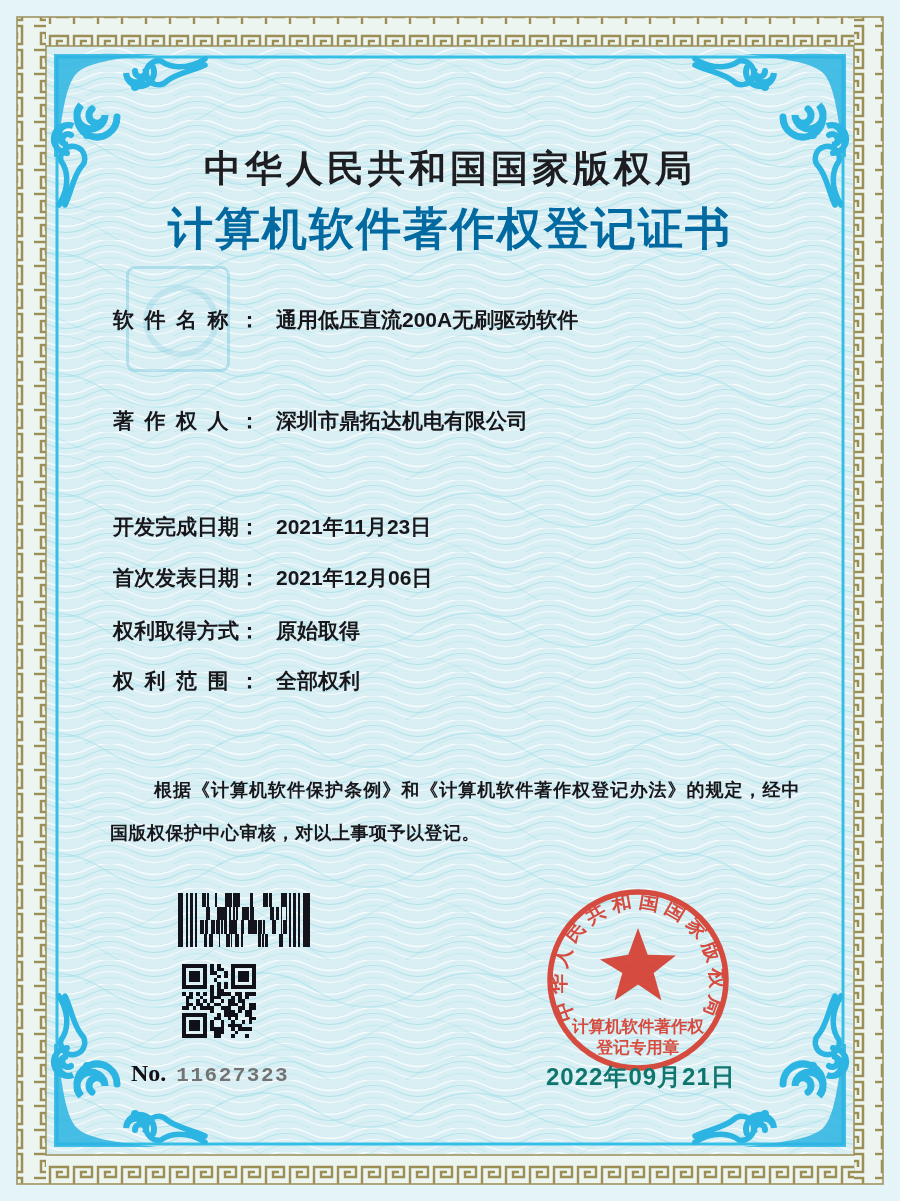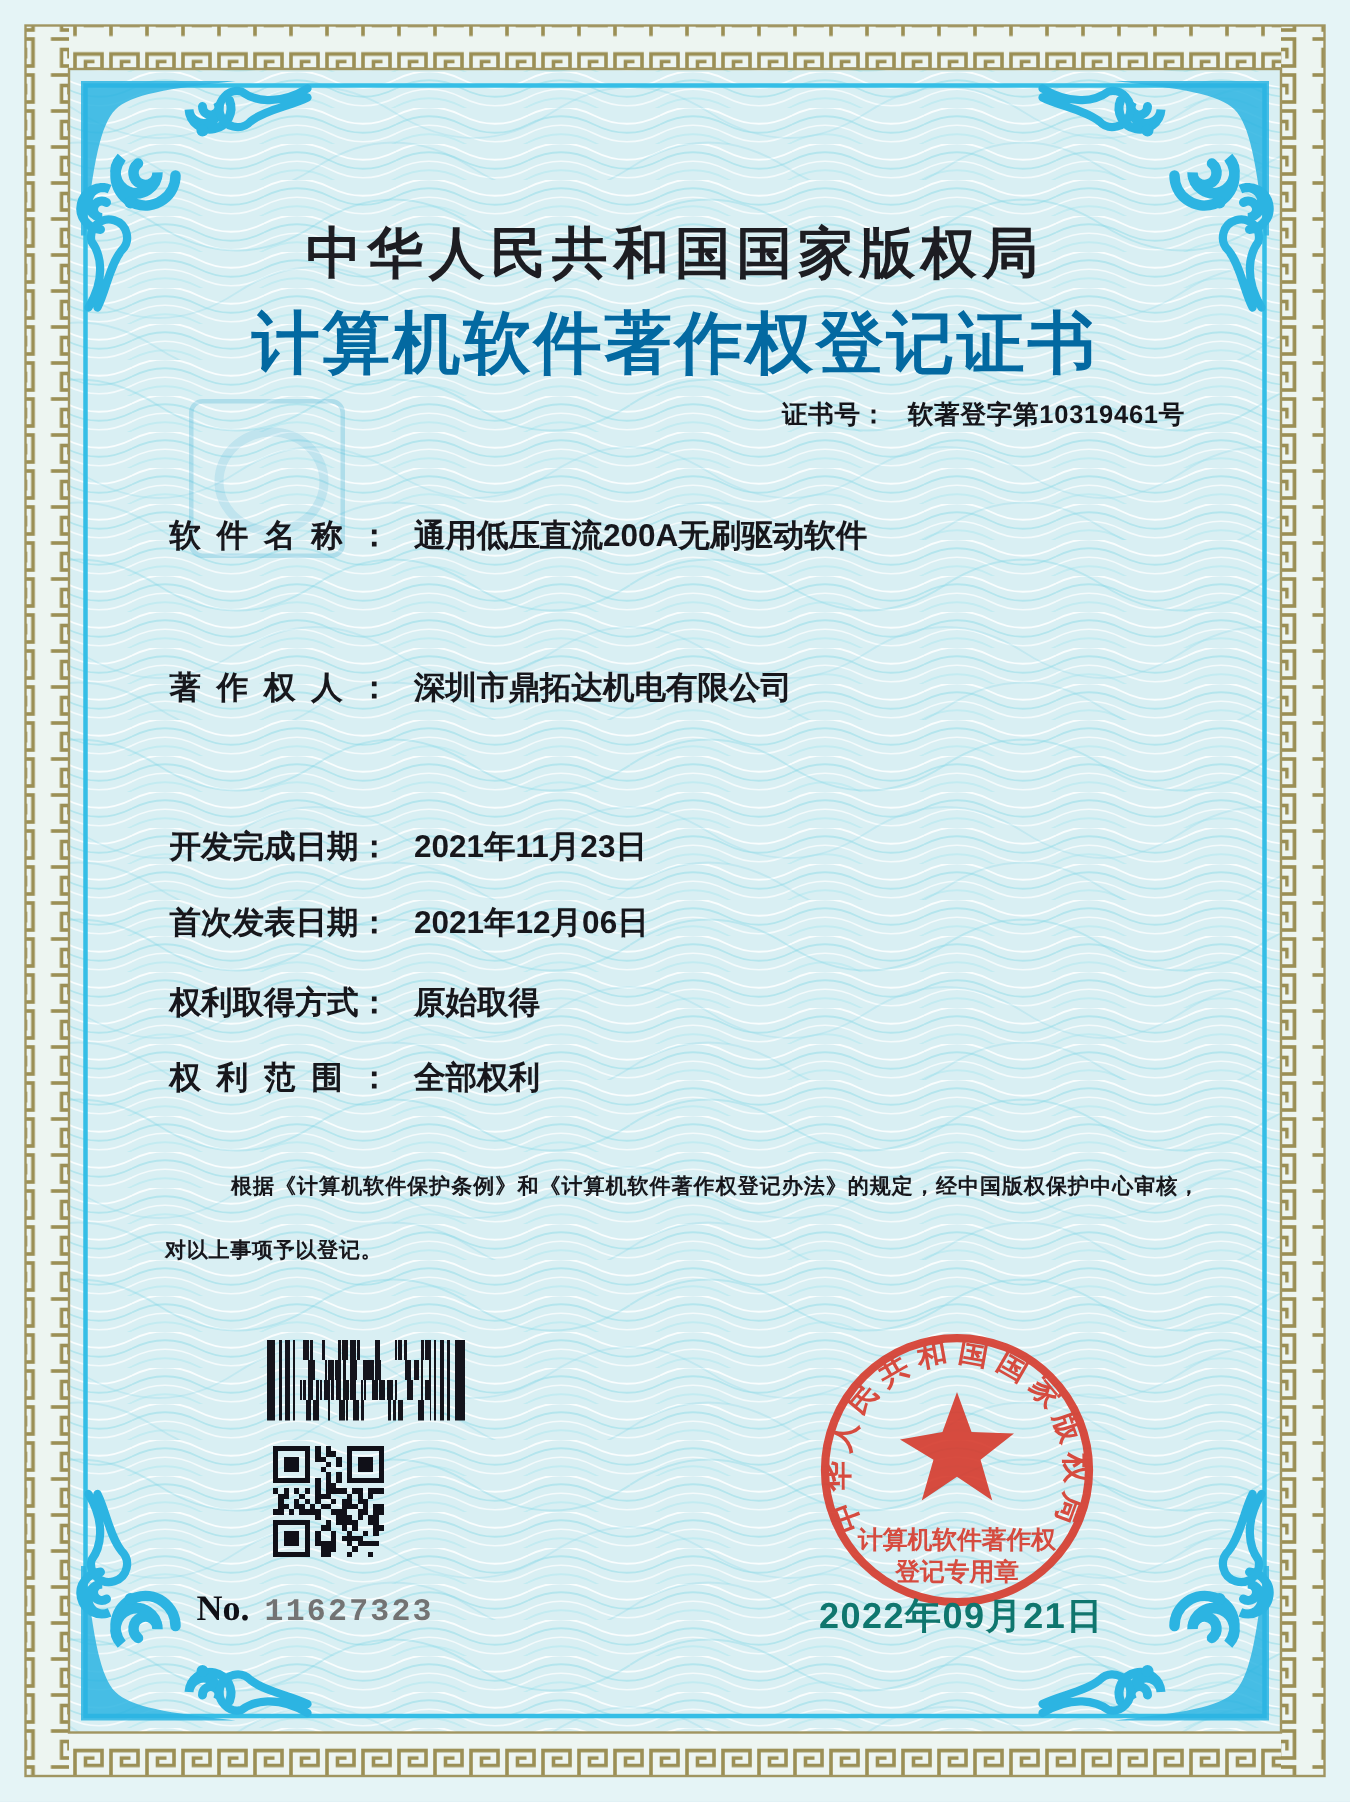--- a/index.html
+++ b/index.html
@@ -137,9 +137,6 @@
 
   <div class="authority">中华人民共和国国家版权局</div>
   <div class="cert-title">计算机软件著作权登记证书</div>
-  <div class="certno">
-    <span class="lbl">证书号：</span><span>软著登字第10319461号</span>
-  </div>
 
   <div class="field f1">
     <div>

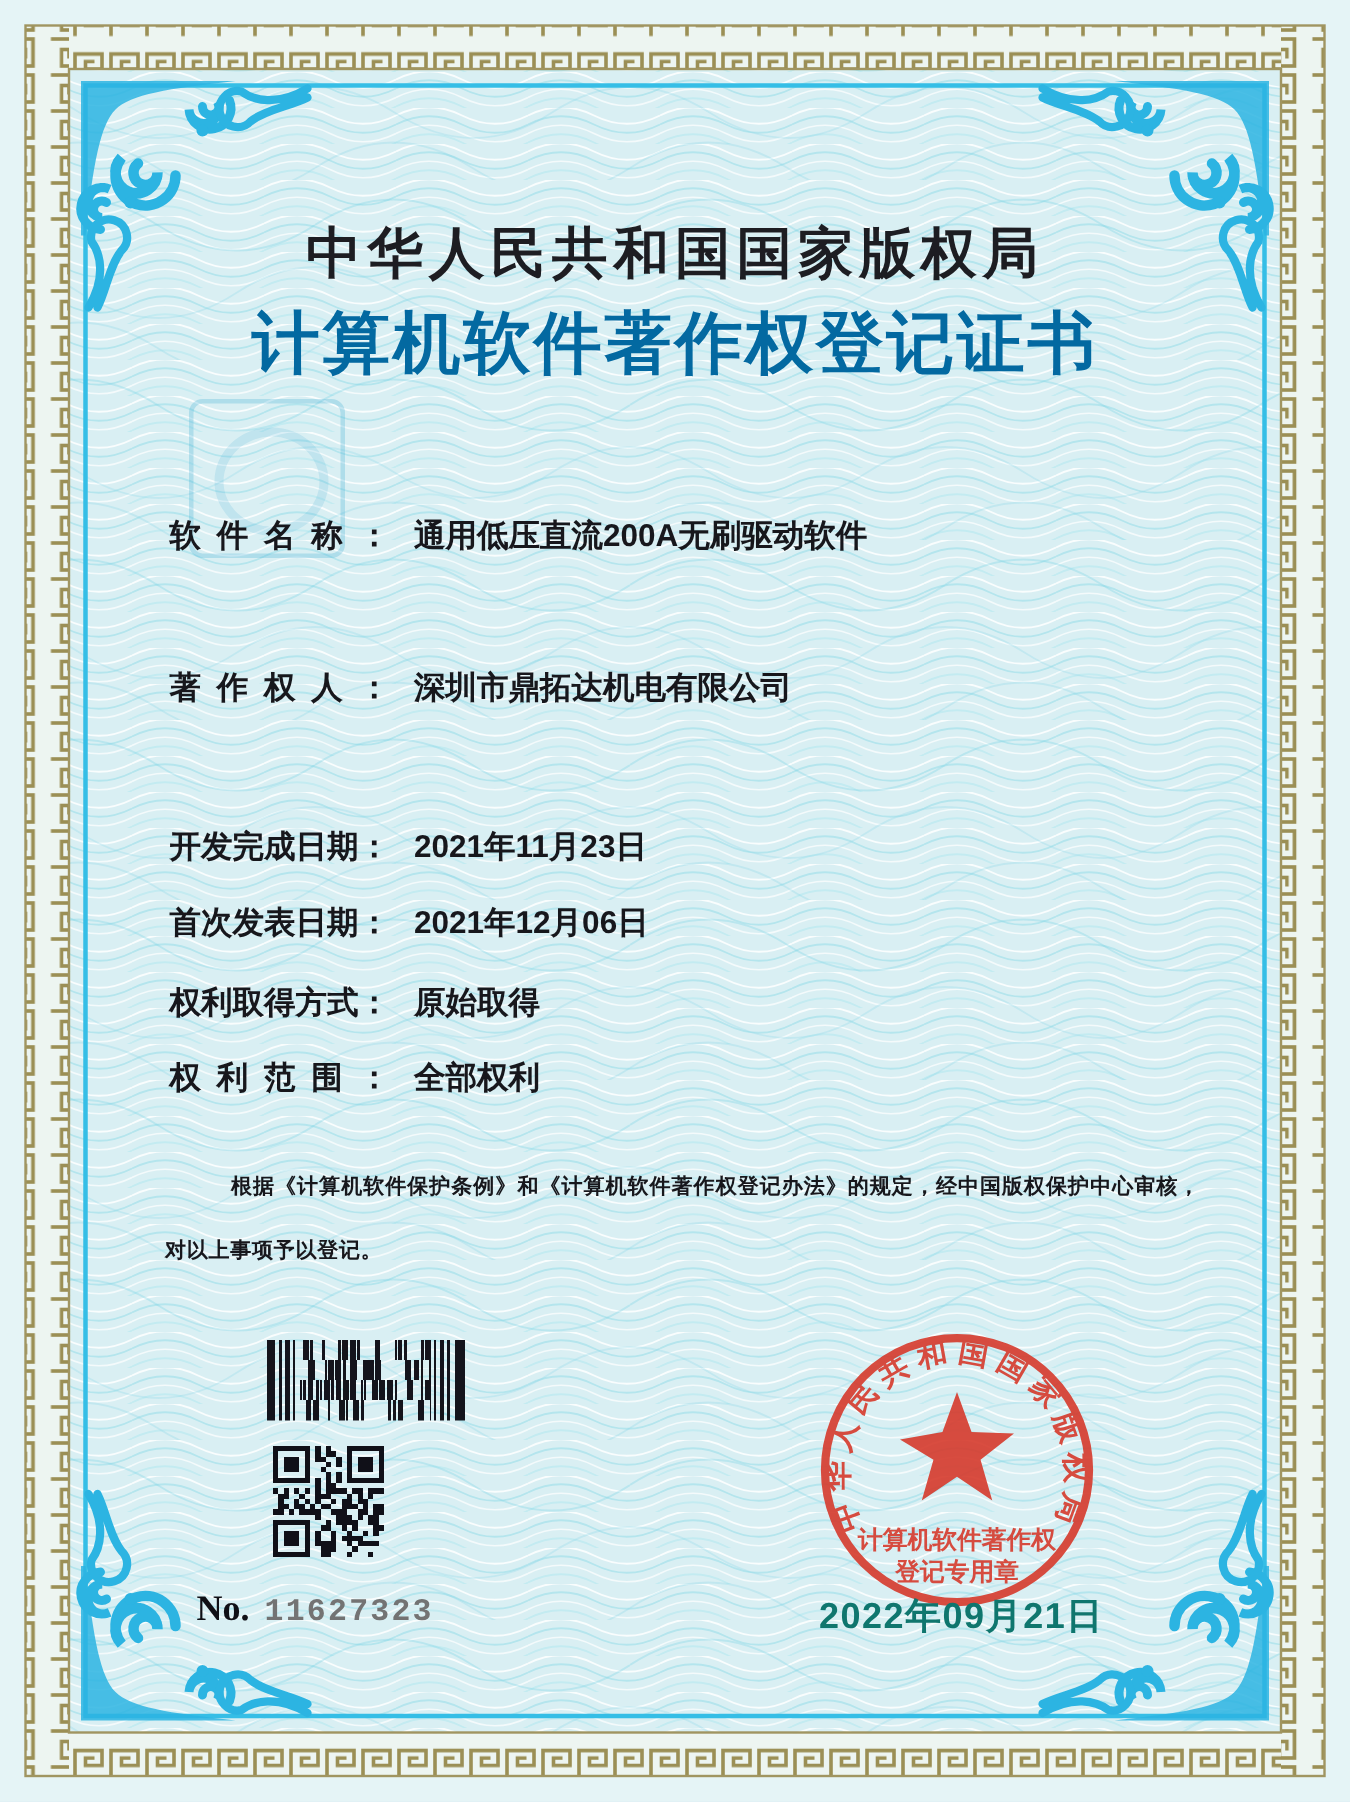--- a/index.html
+++ b/index.html
@@ -31,7 +31,7 @@
   }
   .flabel{
     display:inline-block;width:147px;
-    text-align:justify;text-align-last:justify;margin-top:38px;-moz-text-align-last:justify;
+    text-align:justify;text-align-last:justify;-moz-text-align-last:justify;
   }
   .fvalue{margin-left:16px;}
   .fvalue2{margin-left:163px;margin-top:9px;}

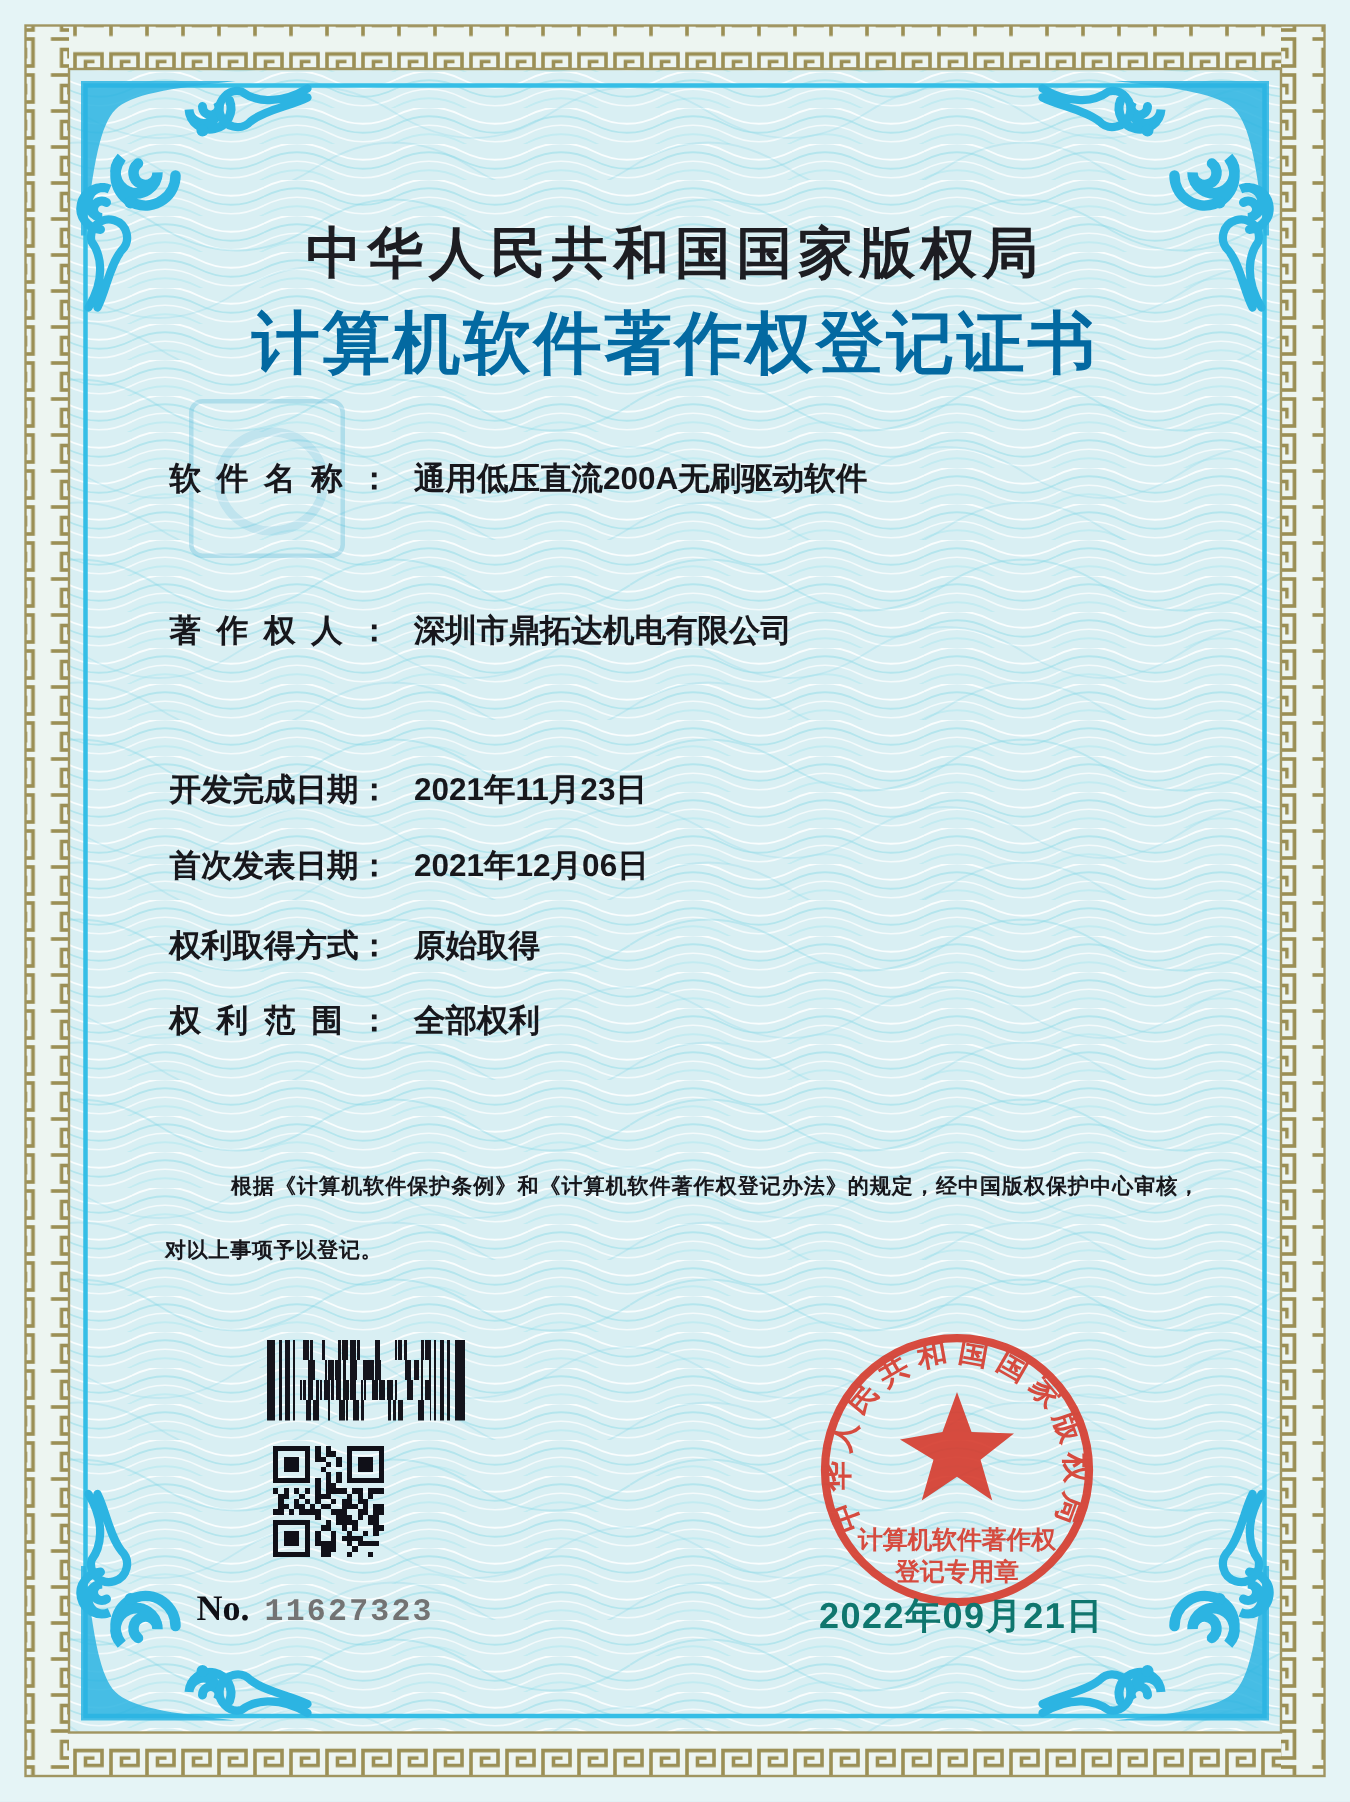--- a/index.html
+++ b/index.html
@@ -44,7 +44,7 @@
   .f7{top:718px;}
   .statement{
     position:absolute;left:110px;top:769px;width:690px;
-    font-size:14px;font-weight:700;color:#17171c;line-height:43px;
+    font-size:18px;font-weight:700;color:#17171c;line-height:43px;
     text-indent:44px;text-align:justify;letter-spacing:.5px;margin:0;
   }
   .serial{

